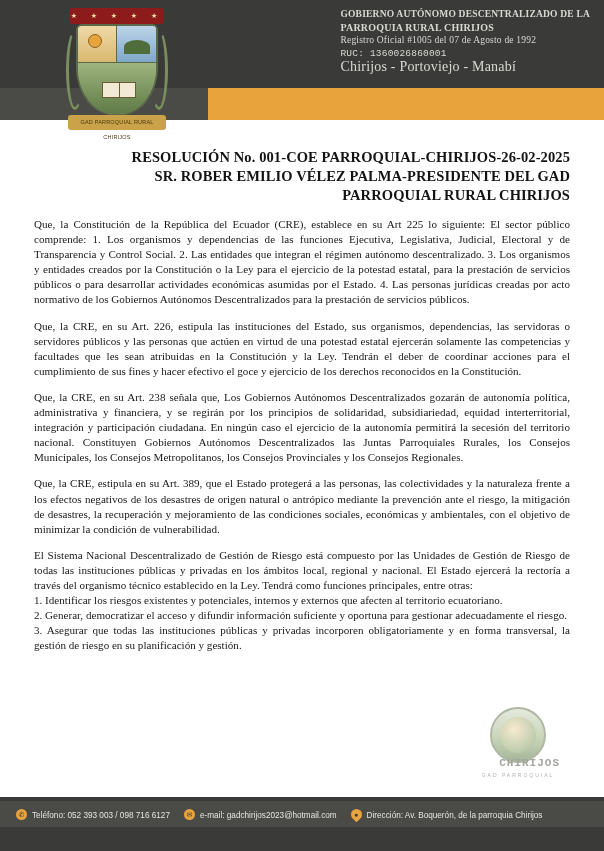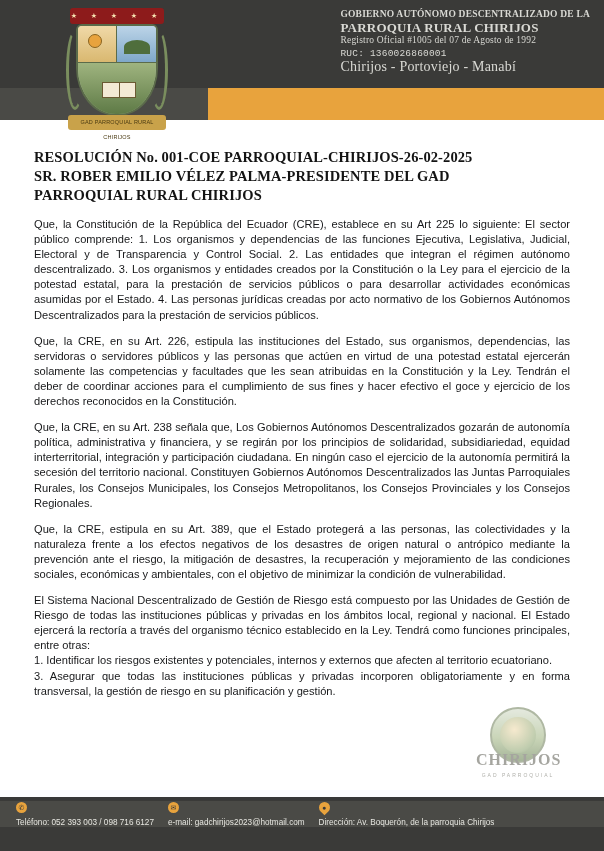--- a/index.html
+++ b/index.html
@@ -53,7 +53,7 @@
     letter-spacing: .2px;
   }
   .header-text .l1 { font-weight: bold; font-size: 9.5px; }
-  .header-text .l2 { font-weight: bold; font-size: 13px; }
+  .header-text .l2 { font-weight: bold; font-size: 10px; }
   .header-text .l3 { font-size: 9.5px; }
   .header-text .l4 { font-size: 9.5px; font-family: Liberation Mono, monospace; }
   .header-text .l5 { font-size: 14px; }

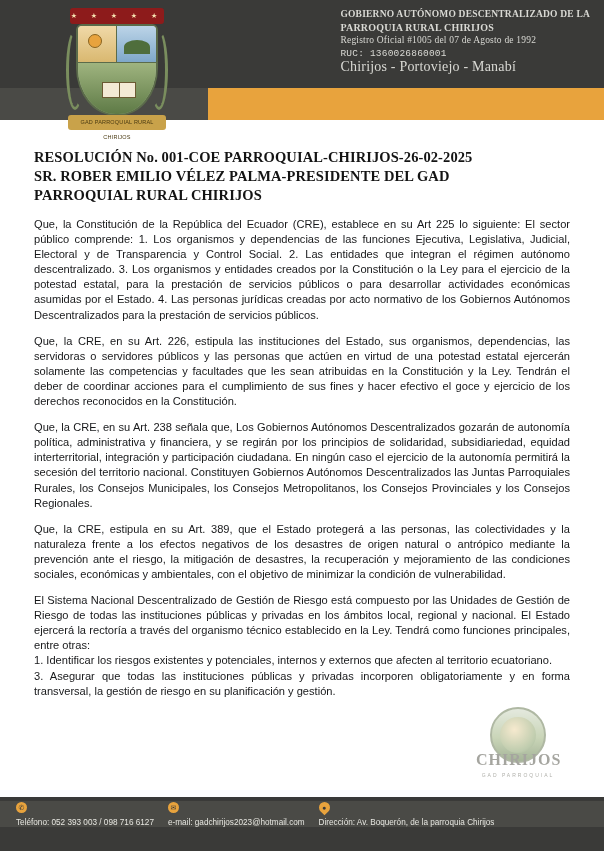--- a/index.html
+++ b/index.html
@@ -143,7 +143,7 @@
   
   .title-block {
     margin: 8px 34px 0 34px;
-    text-align: left;
+    text-align: right;
     color: #141414;
   }
   .title-block .t-line {

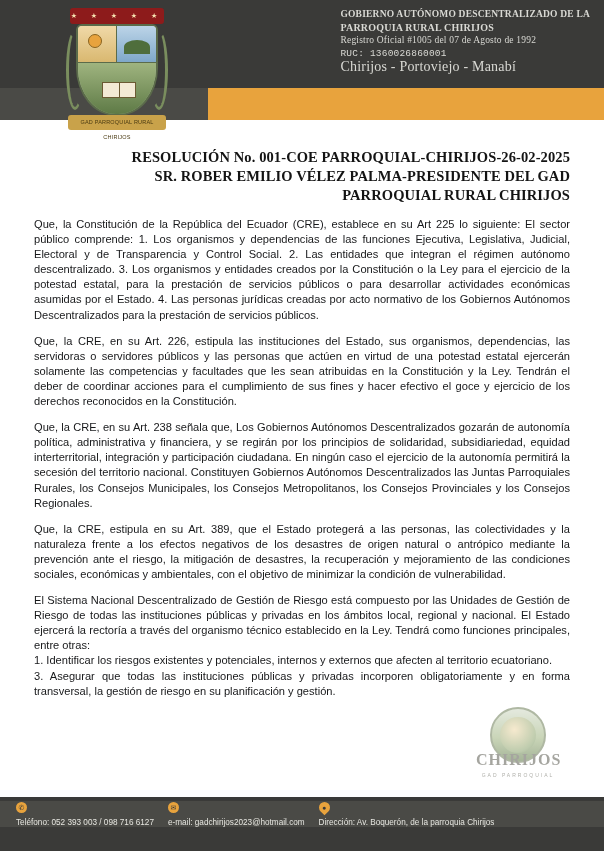--- a/index.html
+++ b/index.html
@@ -158,7 +158,7 @@
   .content {
     margin: 12px 34px 0 34px;
     color: #17181a;
-    font-family: Liberation Sans, sans-serif;
+    font-family: Liberation Serif, serif;
     font-size: 11.1px;
     line-height: 15.1px;
     text-align: justify;

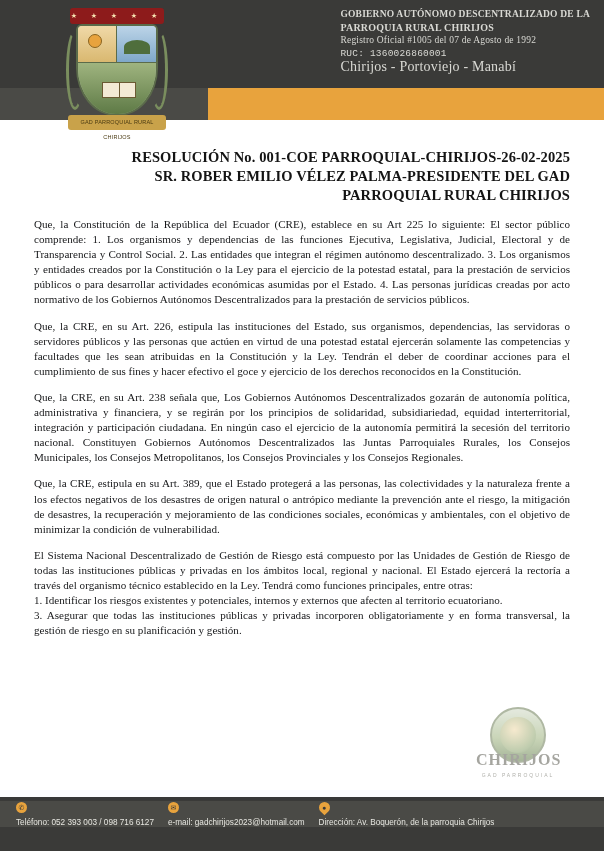--- a/index.html
+++ b/index.html
@@ -274,6 +274,7 @@
   <p>Que, la CRE, estipula en su Art. 389, que el Estado protegerá a las personas, las colectividades y la naturaleza frente a los efectos negativos de los desastres de origen natural o antrópico mediante la prevención ante el riesgo, la mitigación de desastres, la recuperación y mejoramiento de las condiciones sociales, económicas y ambientales, con el objetivo de minimizar la condición de vulnerabilidad.</p>
   <p class="tight">El Sistema Nacional Descentralizado de Gestión de Riesgo está compuesto por las Unidades de Gestión de Riesgo de todas las instituciones públicas y privadas en los ámbitos local, regional y nacional. El Estado ejercerá la rectoría a través del organismo técnico establecido en la Ley. Tendrá como funciones principales, entre otras:</p>
   <p class="num-line">1. Identificar los riesgos existentes y potenciales, internos y externos que afecten al territorio ecuatoriano.</p>
+  <p class="num-line"> 2. Generar, democratizar el acceso y difundir información suficiente y oportuna para gestionar adecuadamente el riesgo.</p>
   <p class="num-line">3. Asegurar que todas las instituciones públicas y privadas incorporen obligatoriamente y en forma transversal, la gestión de riesgo en su planificación y gestión.</p>
 </div>
 

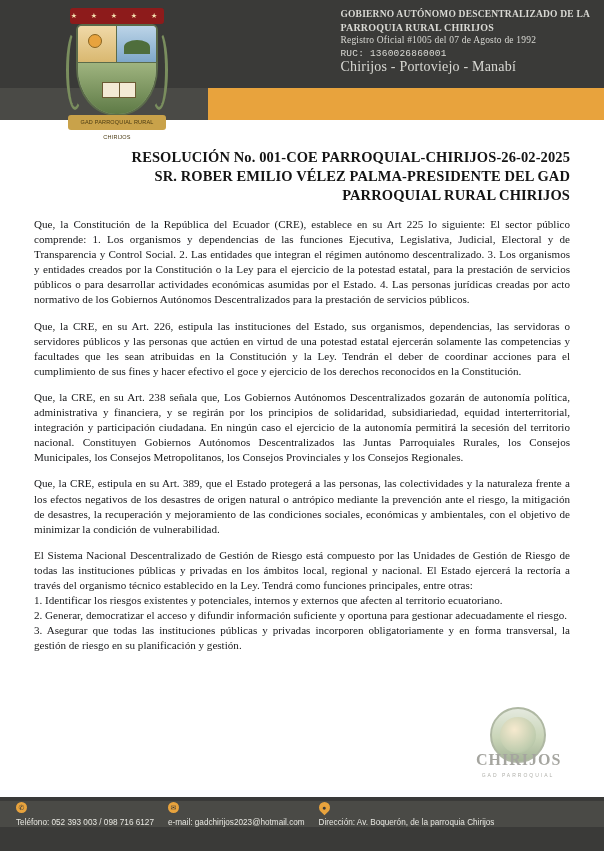--- a/index.html
+++ b/index.html
@@ -188,8 +188,8 @@
   }
   .watermark .wm-label {
     position:absolute; left:0; bottom:10px; width:84px;
-    text-align:right; font-family:Liberation Serif, serif;
-    font-size:16px; font-weight:bold; color:#5c5c52; letter-spacing:1px;
+    text-align:right; font-family:Liberation Mono, monospace;
+    font-size:11px; font-weight:bold; color:#5c5c52; letter-spacing:1px;
   }
   .watermark .wm-sub {
     position:absolute; left:0; bottom:1px; width:84px;

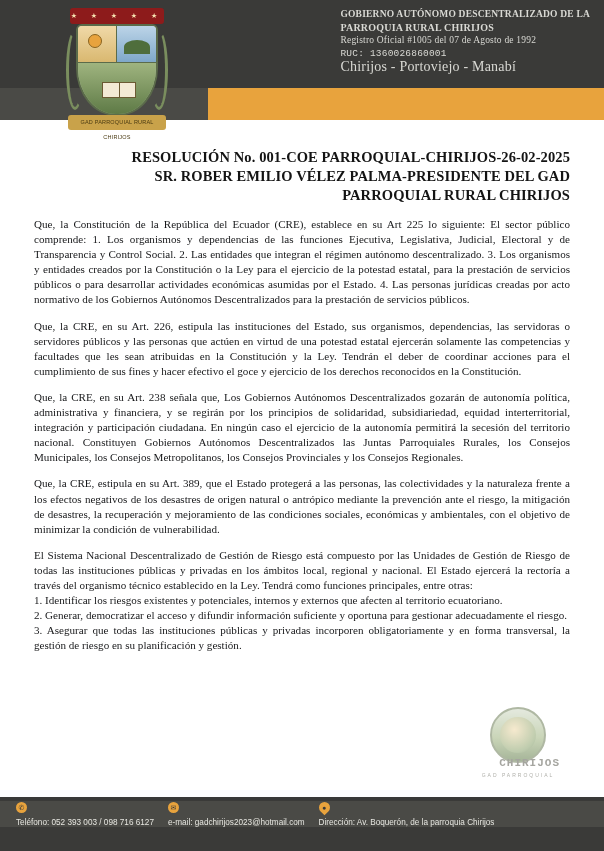--- a/index.html
+++ b/index.html
@@ -217,7 +217,7 @@
     font-family: "Liberation Sans", sans-serif;
     font-size: 8.2px;
   }
-  .footer-item { display:flex; align-items:flex-start; gap:5px; white-space:nowrap;flex-direction:column; }
+  .footer-item { display:flex; align-items:flex-end; gap:5px; white-space:nowrap; }
   .fi-icon {
     width: 11px; height: 11px; border-radius: 50%;
     background: #e8a33d; color:#3a3a38;

